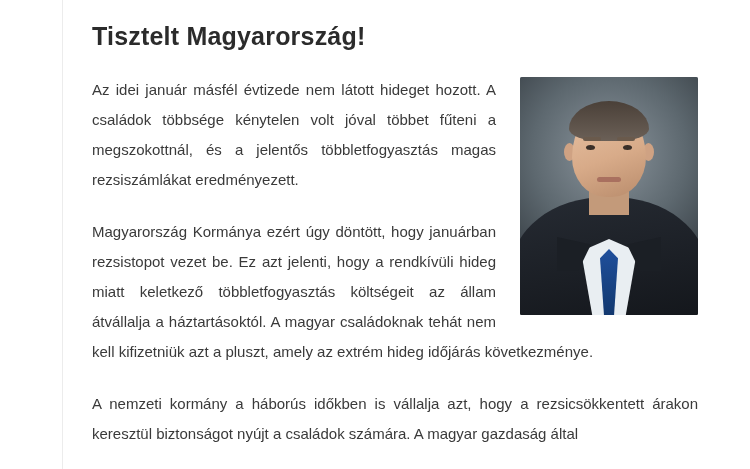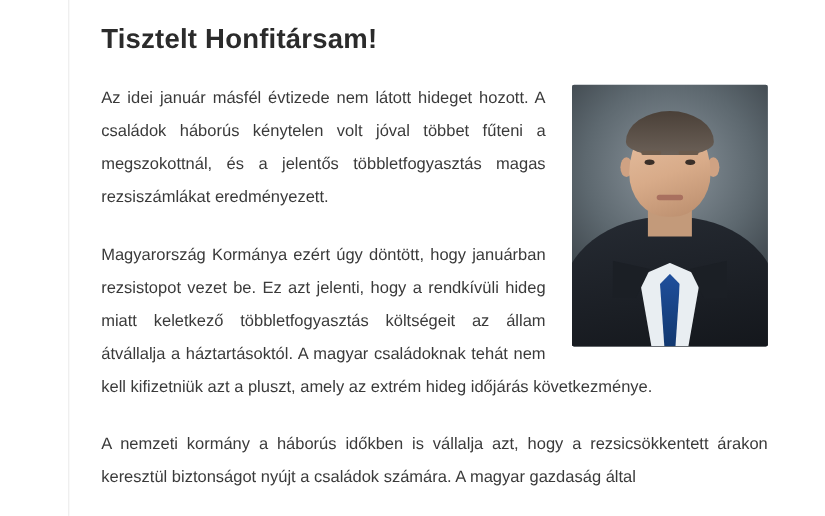--- a/index.html
+++ b/index.html
@@ -208,7 +208,7 @@
 
   <div class="content">
 
-    <h1 class="letter-title">Tisztelt Honfitársam!</h1>
+    <h1 class="letter-title">Tisztelt Magyarország!</h1>
 
     <div class="body-wrap">
 

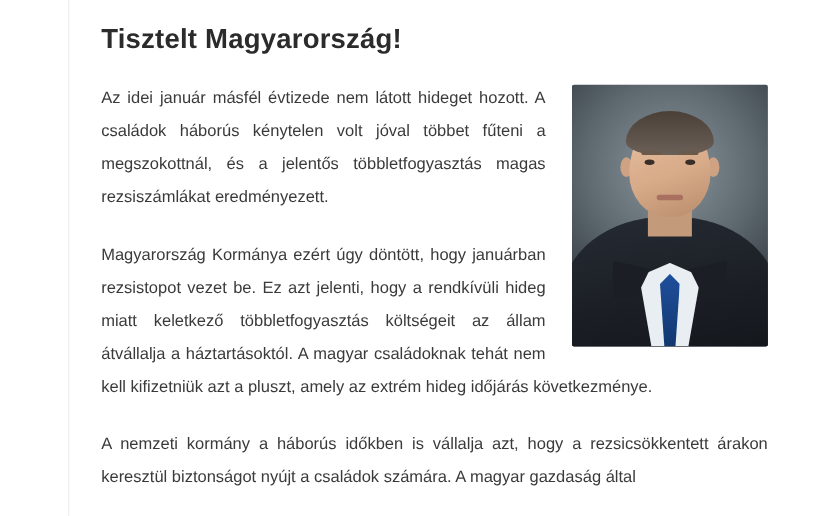--- a/index.html
+++ b/index.html
@@ -231,7 +231,7 @@
         <div class="mouth"></div>
       </div>
 
-      <p class="para">Az idei január másfél évtizede nem látott hideget hozott. A családok háborús kénytelen volt jóval többet fűteni a megszokottnál, és a jelentős többletfogyasztás magas rezsiszámlákat eredményezett.</p>
+      <p class="para">Az idei január másfél évtizede nem látott hideget hozott. A családok többsége kénytelen volt jóval többet fűteni a megszokottnál, és a jelentős többletfogyasztás magas rezsiszámlákat eredményezett.</p>
       <p class="para">Magyarország Kormánya ezért úgy döntött, hogy januárban rezsistopot vezet be. Ez azt jelenti, hogy a rendkívüli hideg miatt keletkező többletfogyasztás költségeit az állam átvállalja a háztartásoktól. A magyar családoknak tehát nem kell kifizetniük azt a pluszt, amely az extrém hideg időjárás következménye.</p>
       <p class="para">A nemzeti kormány a háborús időkben is vállalja azt, hogy a rezsicsökkentett árakon keresztül biztonságot nyújt a családok számára. A magyar gazdaság által</p>
 

